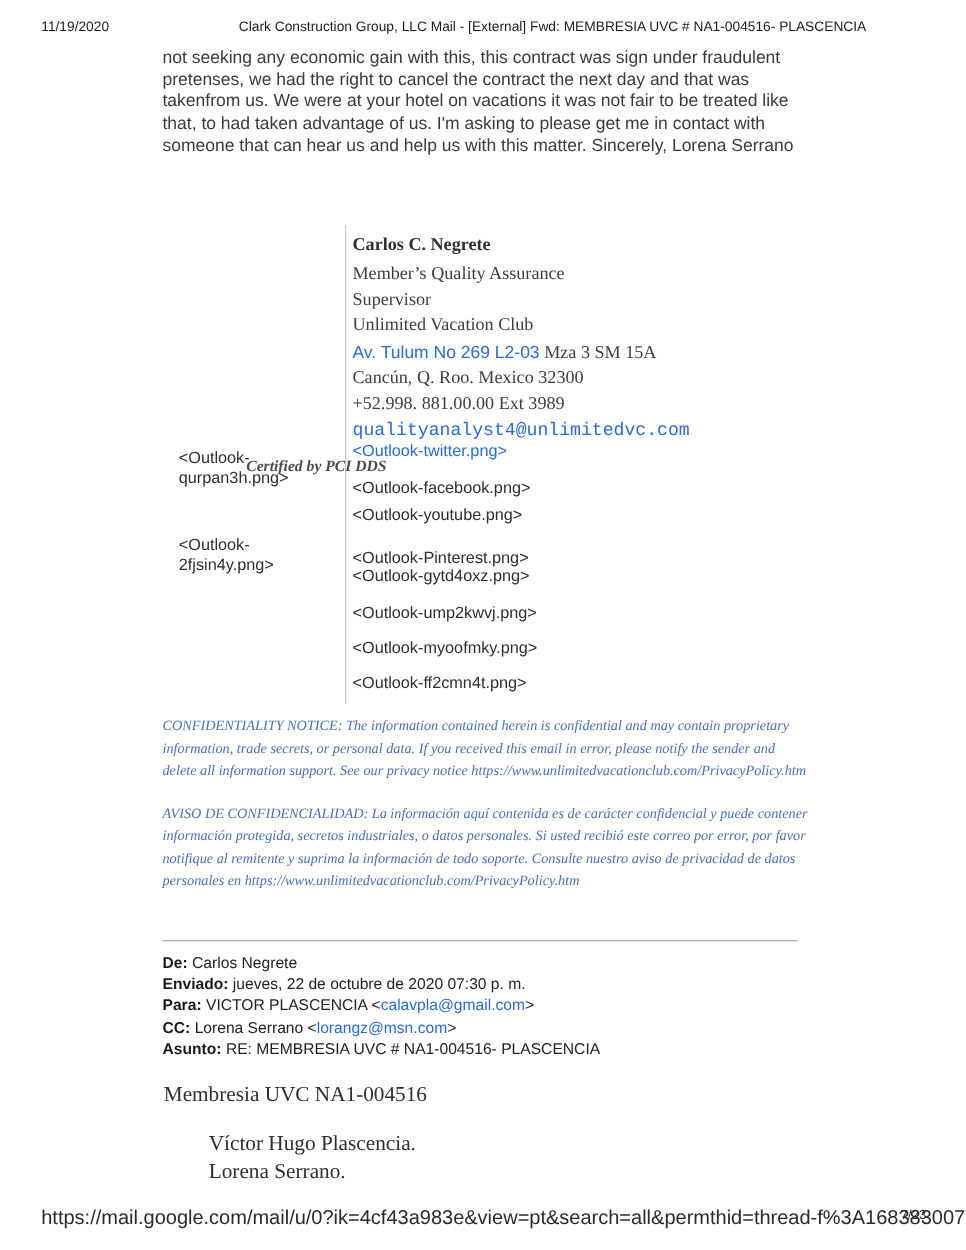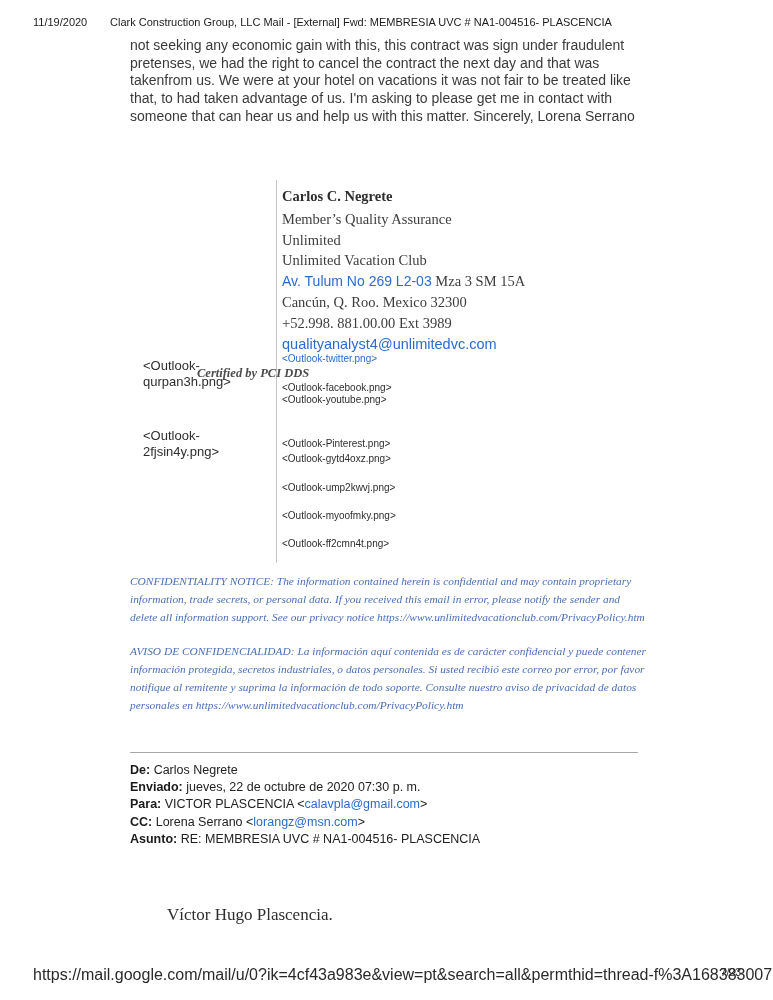--- a/index.html
+++ b/index.html
@@ -20,7 +20,7 @@
   }
   .print-title {
     position: absolute; left: 110px; right: 80px; top: 16px;
-    text-align: left; font-size: 11px; color: #1c1c1c; white-space: nowrap;
+    text-align: right; font-size: 11px; color: #1c1c1c; white-space: nowrap;
   }
 
   

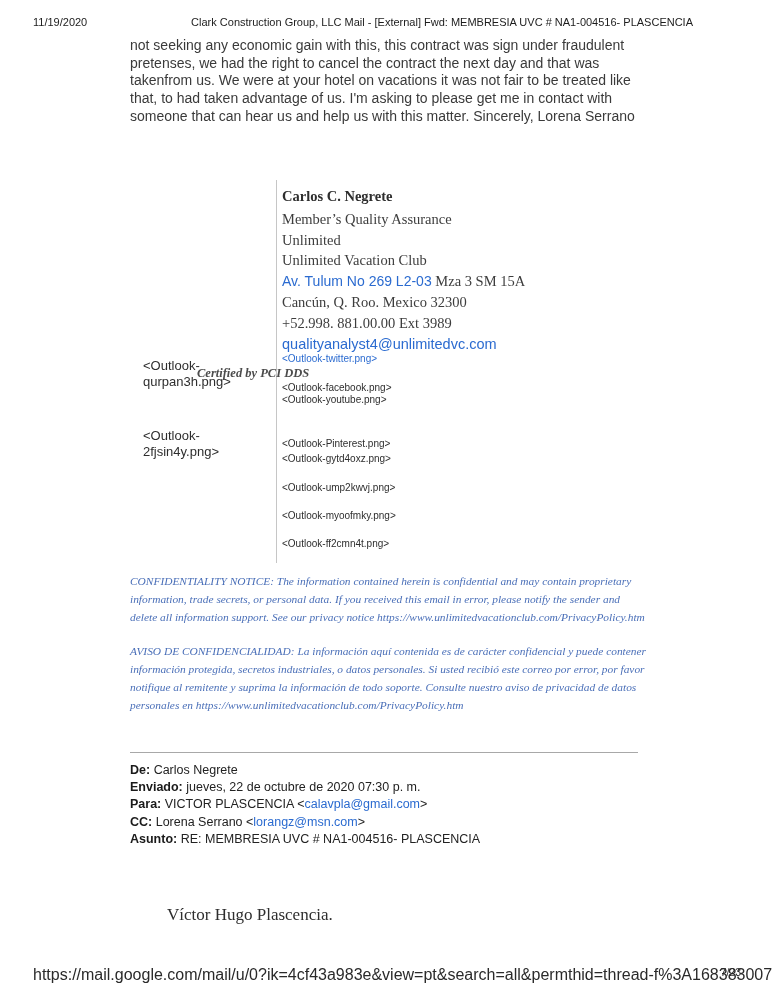--- a/index.html
+++ b/index.html
@@ -116,7 +116,7 @@
   <div class="sig-right">
     <div class="line sr-serif sr-name" style="top:8px">Carlos C. Negrete</div>
     <div class="line sr-serif" style="top:31px">Member’s Quality Assurance</div>
-    <div class="line sr-serif" style="top:52px">Unlimited</div>
+    <div class="line sr-serif" style="top:52px">Supervisor</div>
     <div class="line sr-serif" style="top:72px">Unlimited Vacation Club</div>
     <div class="line sr-serif" style="top:93px"><span class="link-blue addr-link">Av. Tulum No 269 L2-03</span><span> Mza 3 SM 15A</span></div>
     <div class="line sr-serif" style="top:114px">Cancún, Q. Roo. Mexico 32300</div>

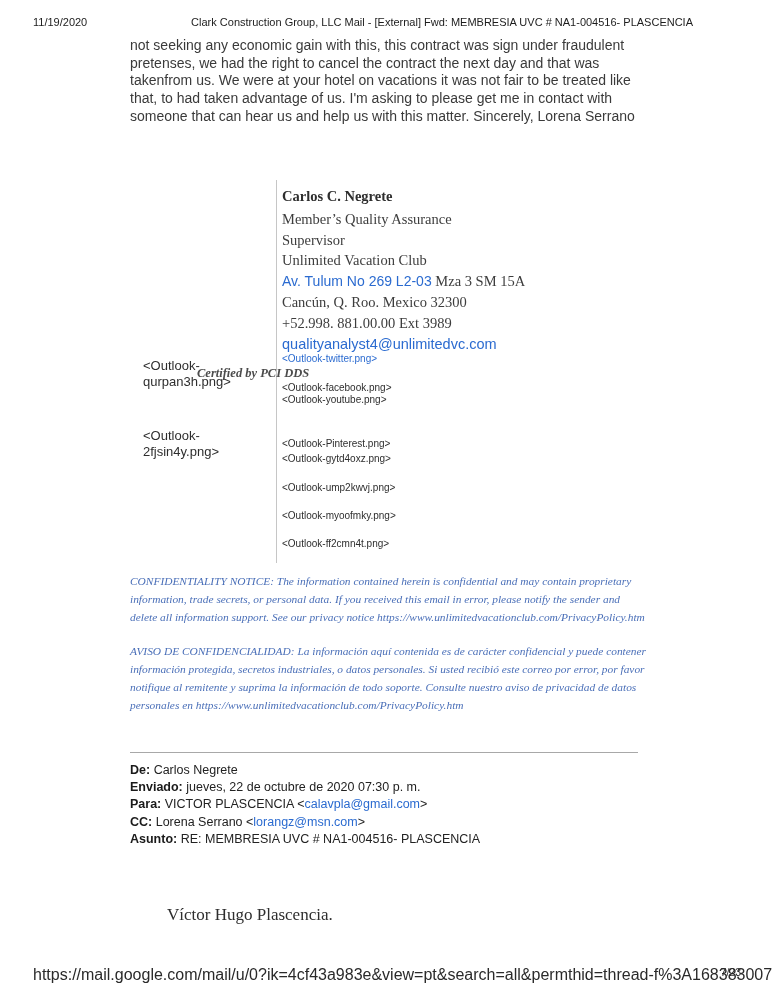--- a/index.html
+++ b/index.html
@@ -49,7 +49,7 @@
   .sr-att   { font-size: 10px; color: #2e2e2e; }
   .link-blue { color: var(--link-blue, #2b6bd0); text-decoration: none; }
   .addr-link { font-family: "Liberation Sans", sans-serif; font-size: 14px; }
-  .email-link { font-family: Liberation Sans, sans-serif; font-size: 14.5px; text-align: center; }
+  .email-link { font-family: Liberation Mono, monospace; font-size: 14.5px; text-align: center; }
 
   
   .notice {

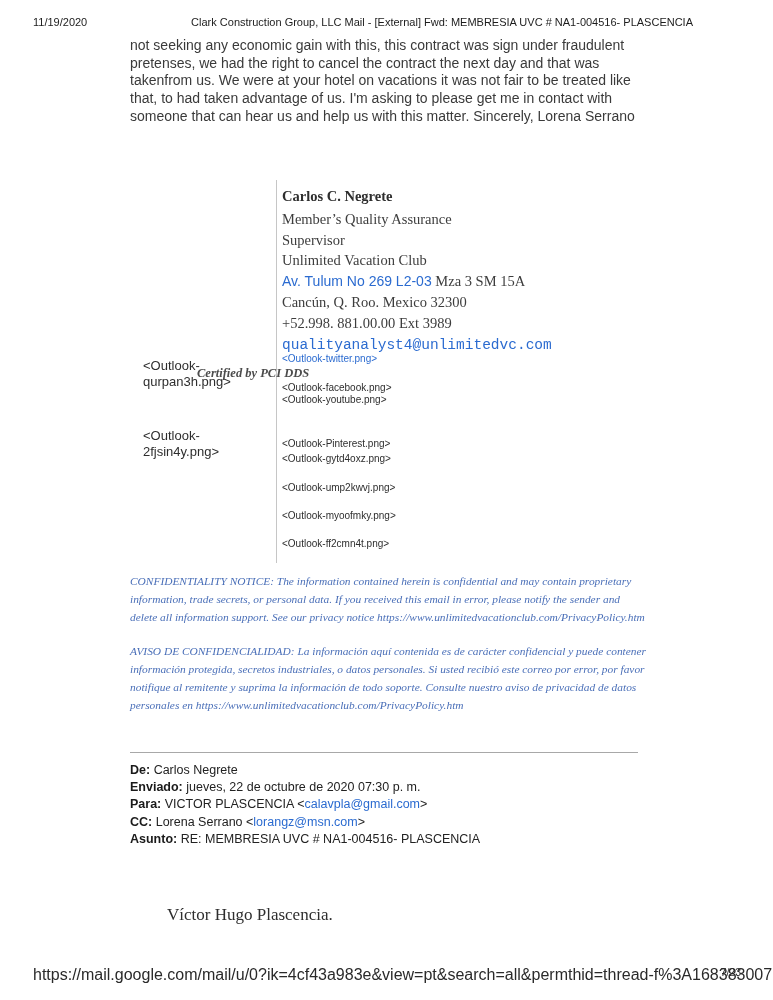--- a/index.html
+++ b/index.html
@@ -46,7 +46,7 @@
   .sig-right .line { position: absolute; left: 0; white-space: nowrap; }
   .sr-serif { font-family: "Liberation Serif", serif; font-size: 14.5px; color: #3d3d3d; }
   .sr-name  { font-weight: bold; color: #2e2e2e; }
-  .sr-att   { font-size: 10px; color: #2e2e2e; }
+  .sr-att   { font-size: 13px; color: #2e2e2e; }
   .link-blue { color: var(--link-blue, #2b6bd0); text-decoration: none; }
   .addr-link { font-family: "Liberation Sans", sans-serif; font-size: 14px; }
   .email-link { font-family: Liberation Mono, monospace; font-size: 14.5px; text-align: center; }

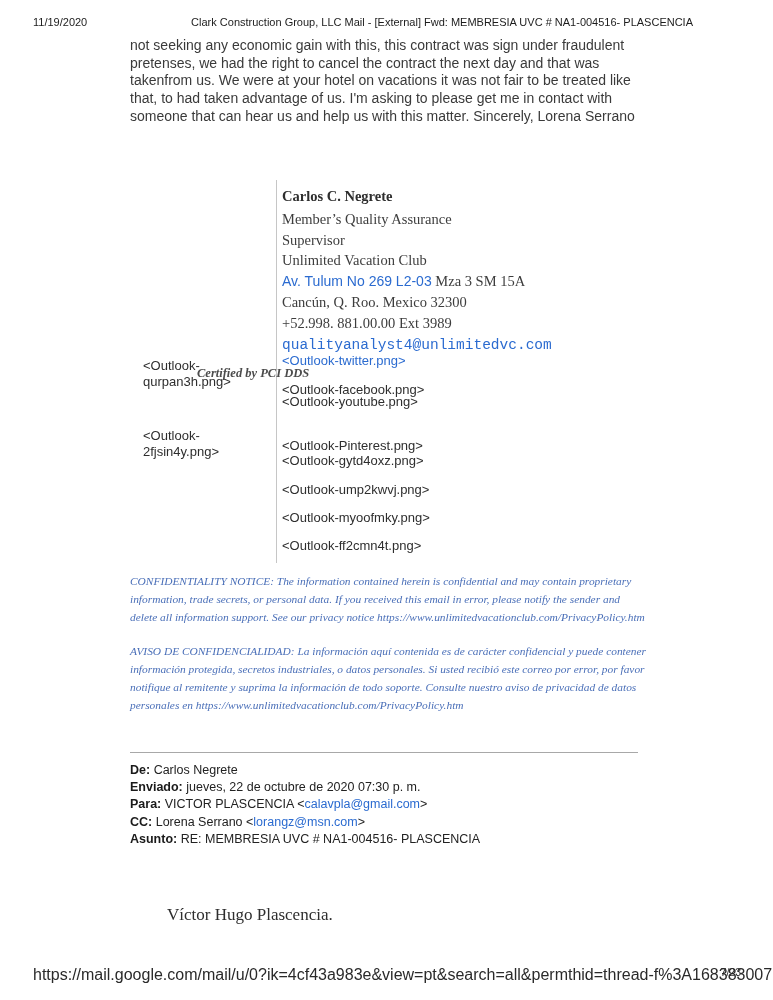--- a/index.html
+++ b/index.html
@@ -124,7 +124,7 @@
     <div class="line" style="top:155px"><span class="link-blue email-link">qualityanalyst4@unlimitedvc.com</span></div>
     <div class="line sr-att" style="top:173px"><span class="link-blue">&lt;Outlook-twitter.png&gt;</span></div>
     <div class="line sr-att" style="top:202px">&lt;Outlook-facebook.png&gt;</div>
-    <div class="line sr-att" style="top:214px">&lt;Outlook-youtube.png&gt;</div>
+    <div class="line sr-att" style="top:224px">&lt;Outlook-youtube.png&gt;</div>
     <div class="line sr-att" style="top:258px">&lt;Outlook-Pinterest.png&gt;</div>
     <div class="line sr-att" style="top:273px">&lt;Outlook-gytd4oxz.png&gt;</div>
     <div class="line sr-att" style="top:302px">&lt;Outlook-ump2kwvj.png&gt;</div>

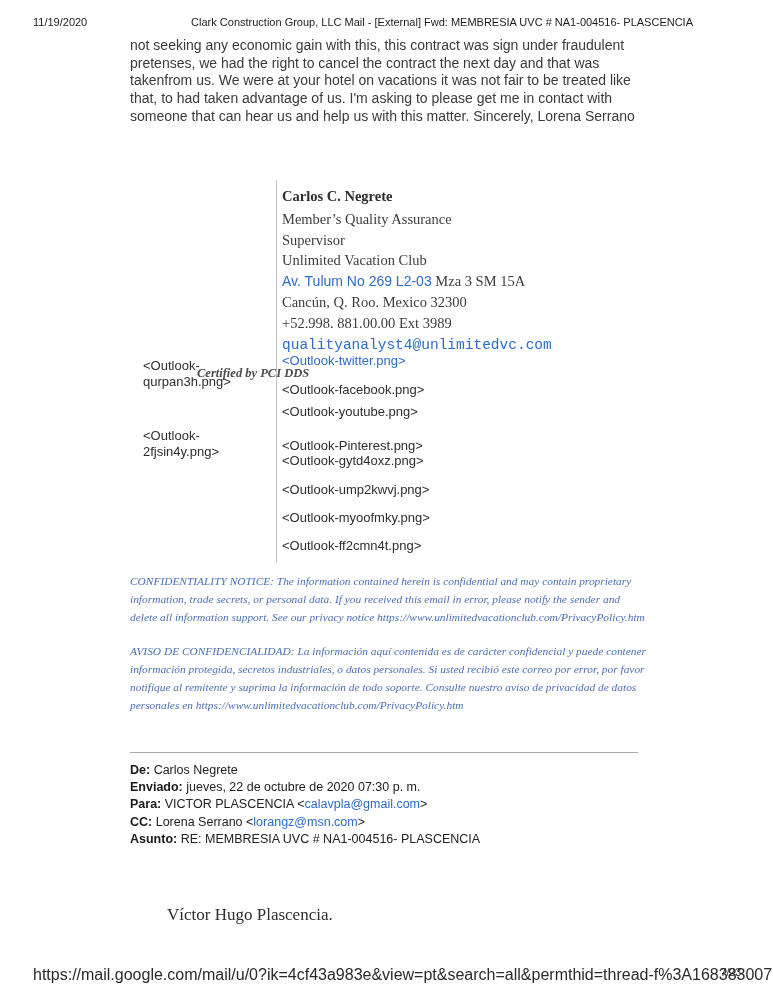--- a/index.html
+++ b/index.html
@@ -144,6 +144,7 @@
     <div><b>Asunto:</b> <span>RE: MEMBRESIA UVC # NA1-004516- PLASCENCIA</span></div>
   </div>
 
+  <div class="membership">Membresia UVC NA1-004516</div>
   <div class="recipients">
     <div>Víctor Hugo Plascencia.</div>
   </div>

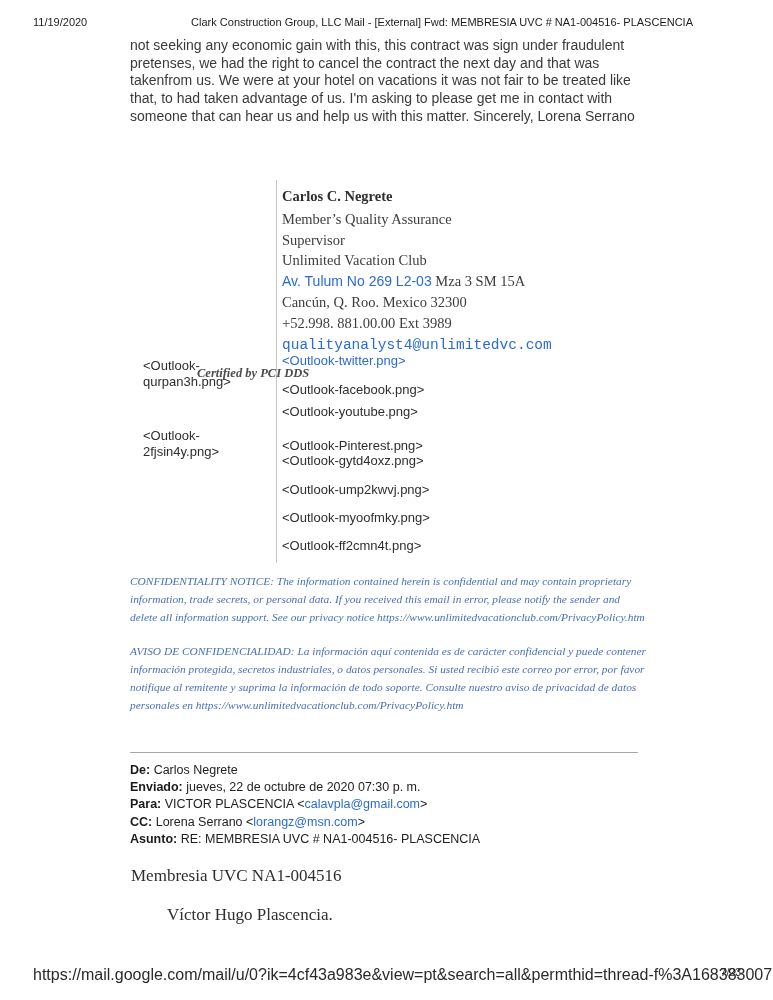--- a/index.html
+++ b/index.html
@@ -147,6 +147,7 @@
   <div class="membership">Membresia UVC NA1-004516</div>
   <div class="recipients">
     <div>Víctor Hugo Plascencia.</div>
+    <div>Lorena Serrano.</div>
   </div>
 
   <div class="footer-url">https://mail.google.com/mail/u/0?ik=4cf43a983e&amp;view=pt&amp;search=all&amp;permthid=thread-f%3A1683830077786017711&amp;simpl=msg-f%3A1683830077…</div>

